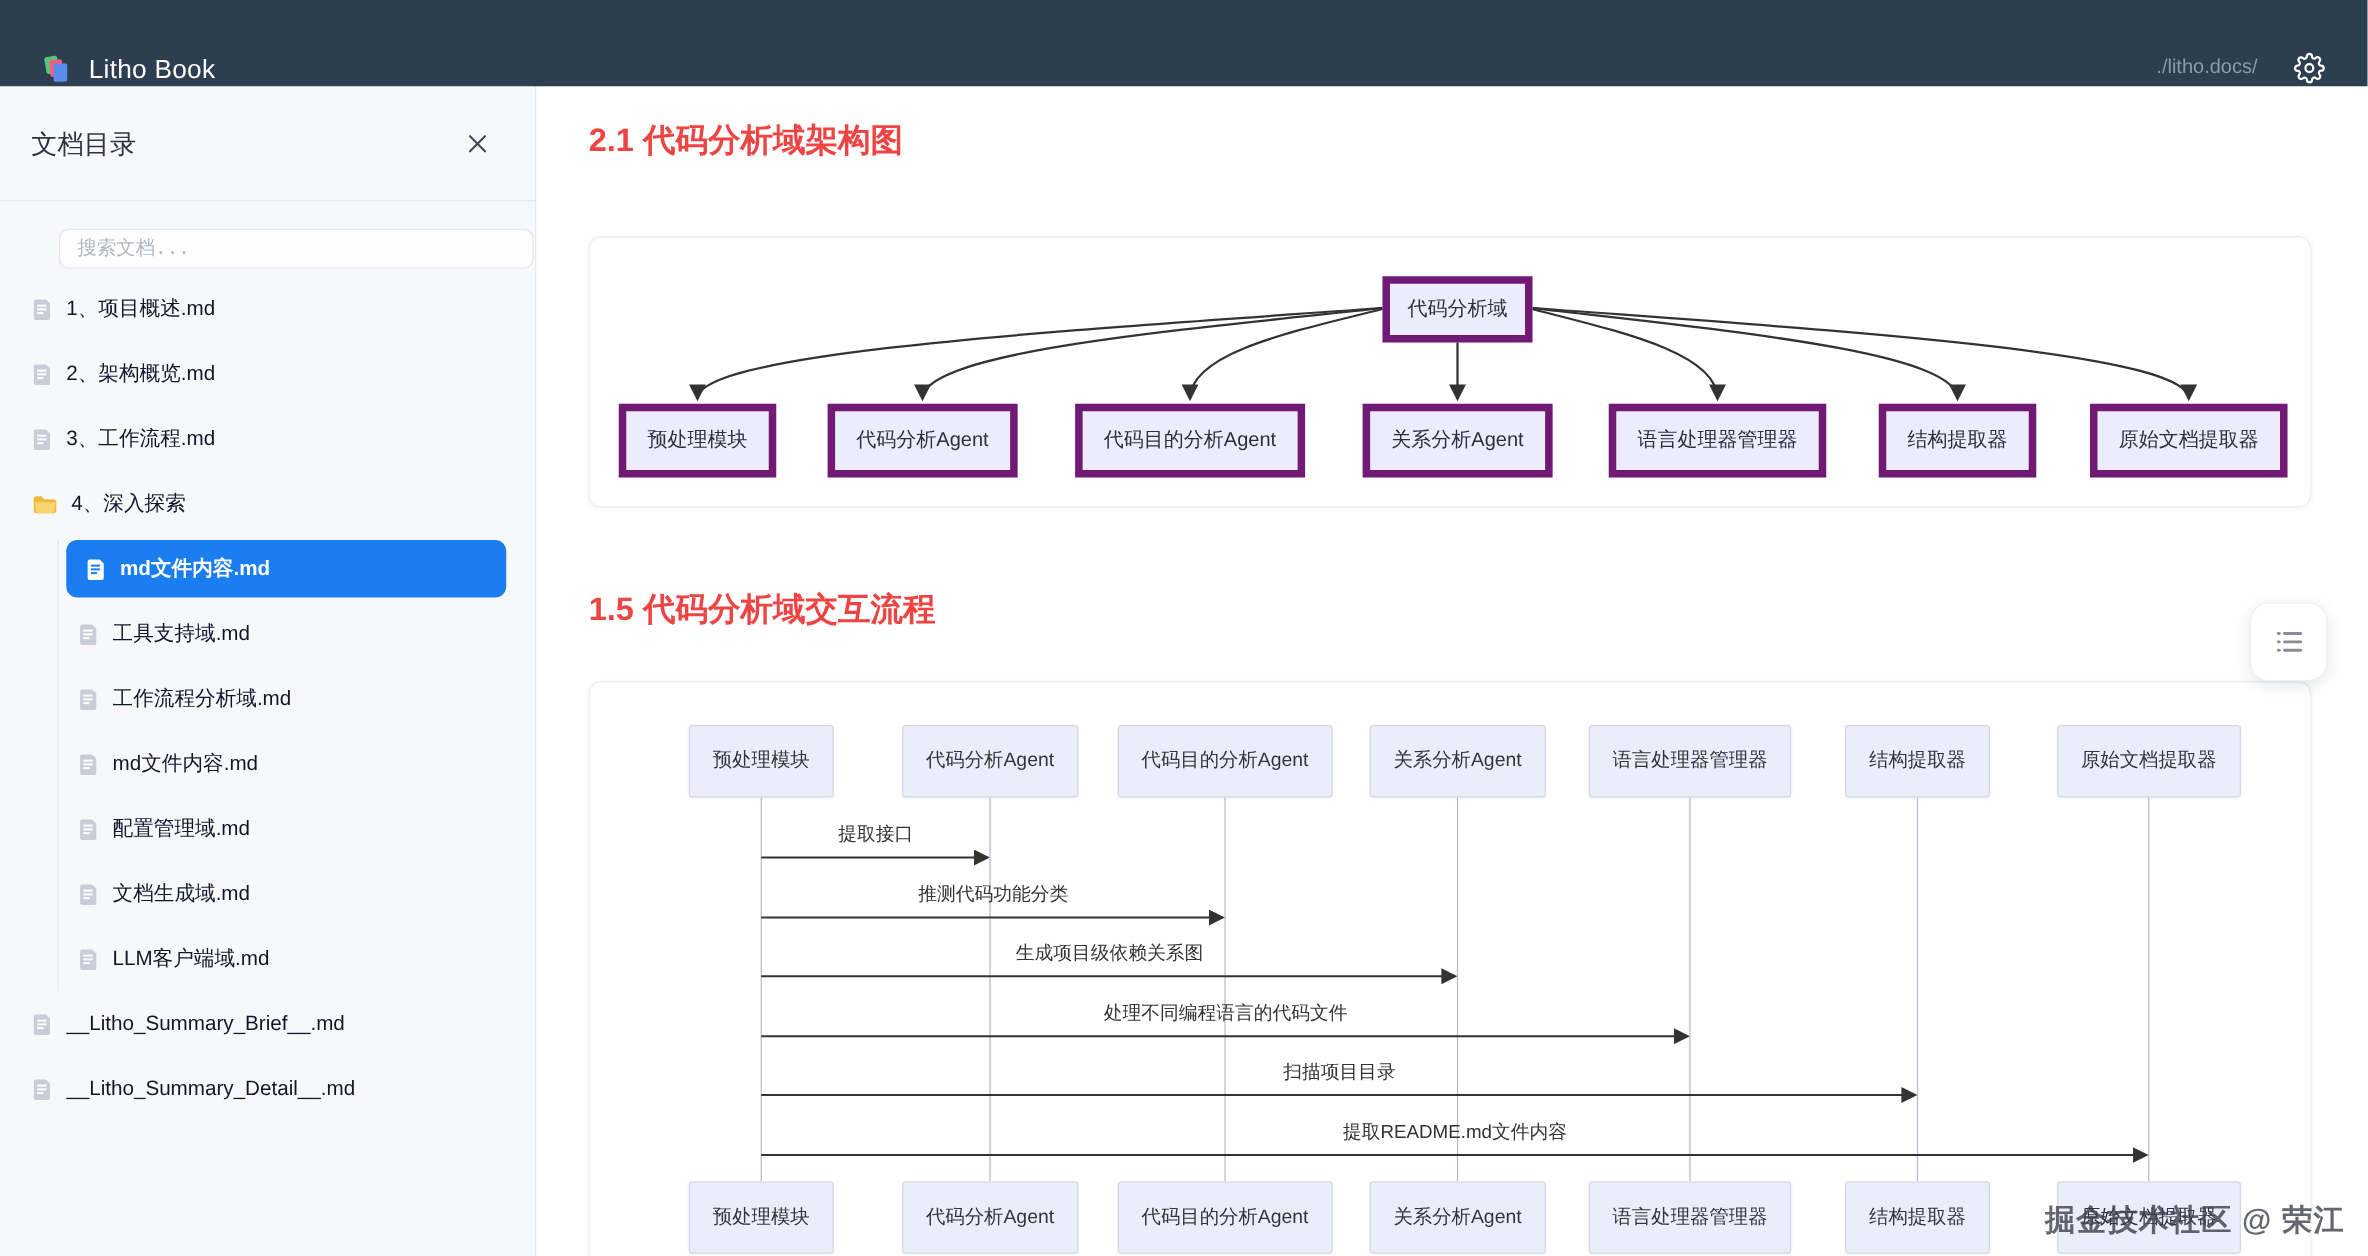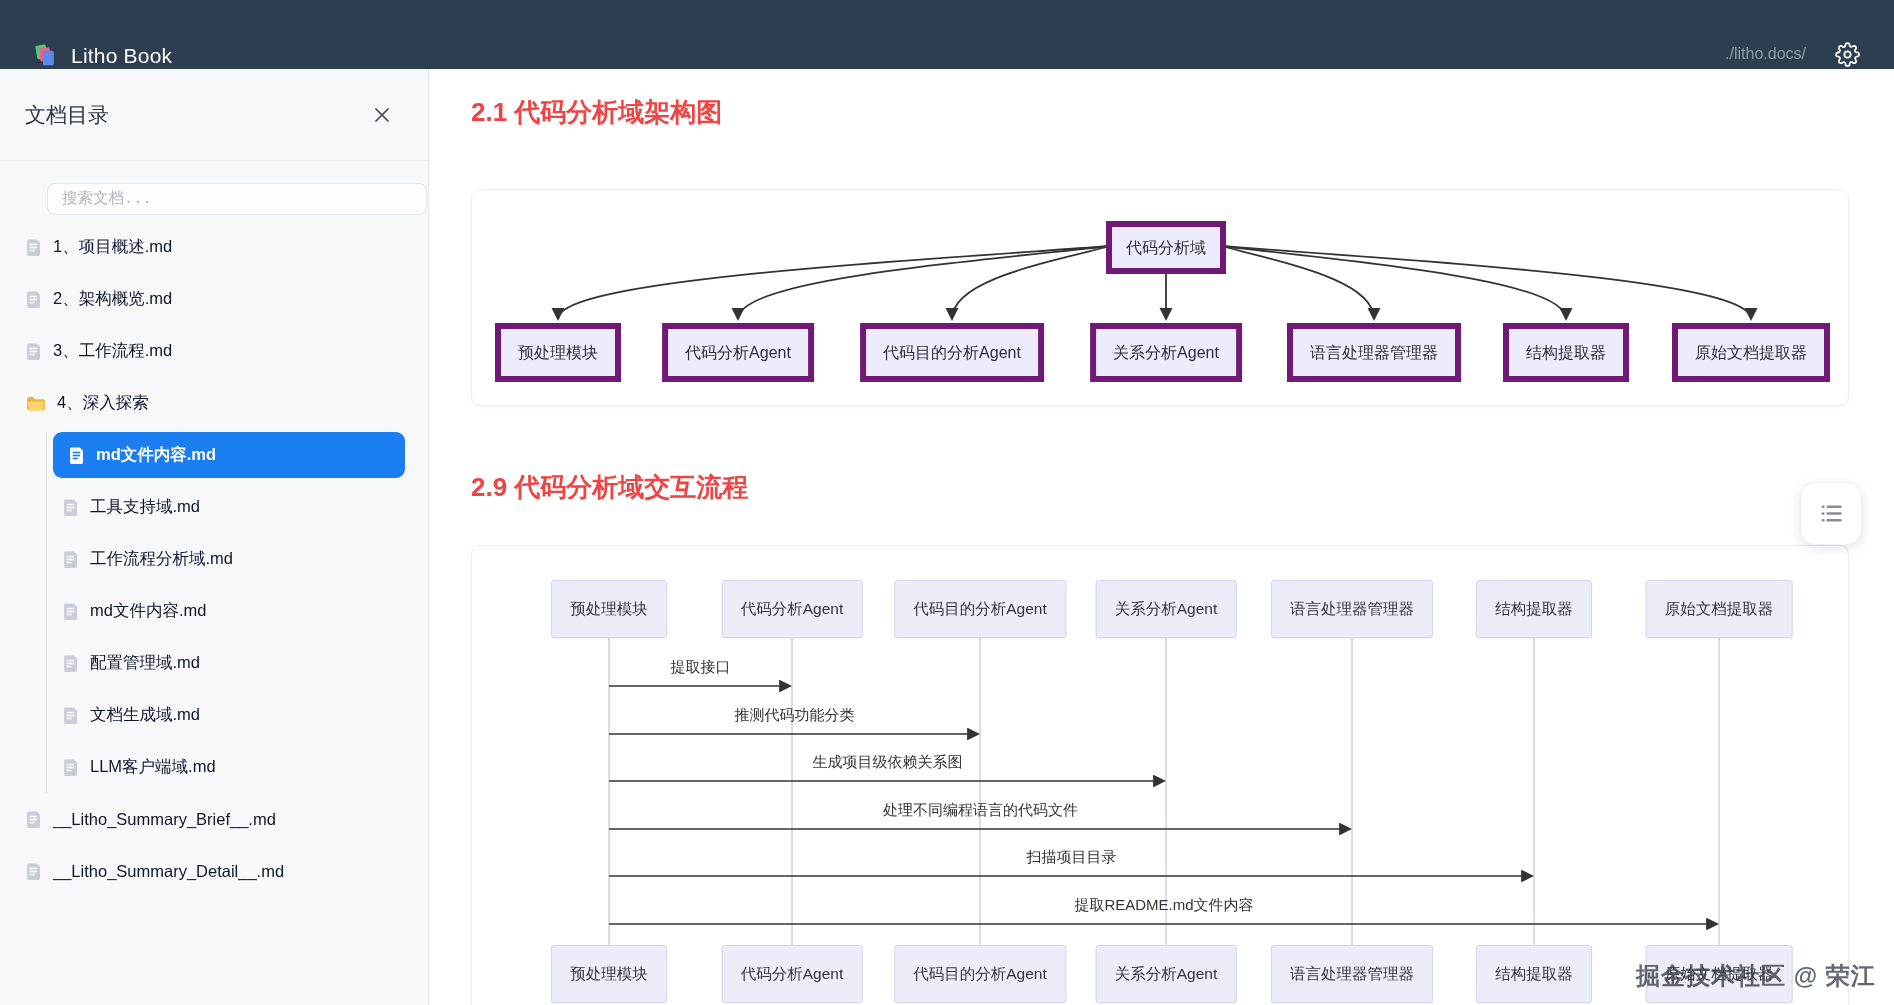--- a/index.html
+++ b/index.html
@@ -258,7 +258,7 @@
       </div>
   </div>
 
-  <h2 class="sec-title second">2.9 代码分析域交互流程</h2>
+  <h2 class="sec-title second">1.5 代码分析域交互流程</h2>
 
   <div class="card seq">
     <svg class="layer" id="seq-svg" width="1378" height="620">

